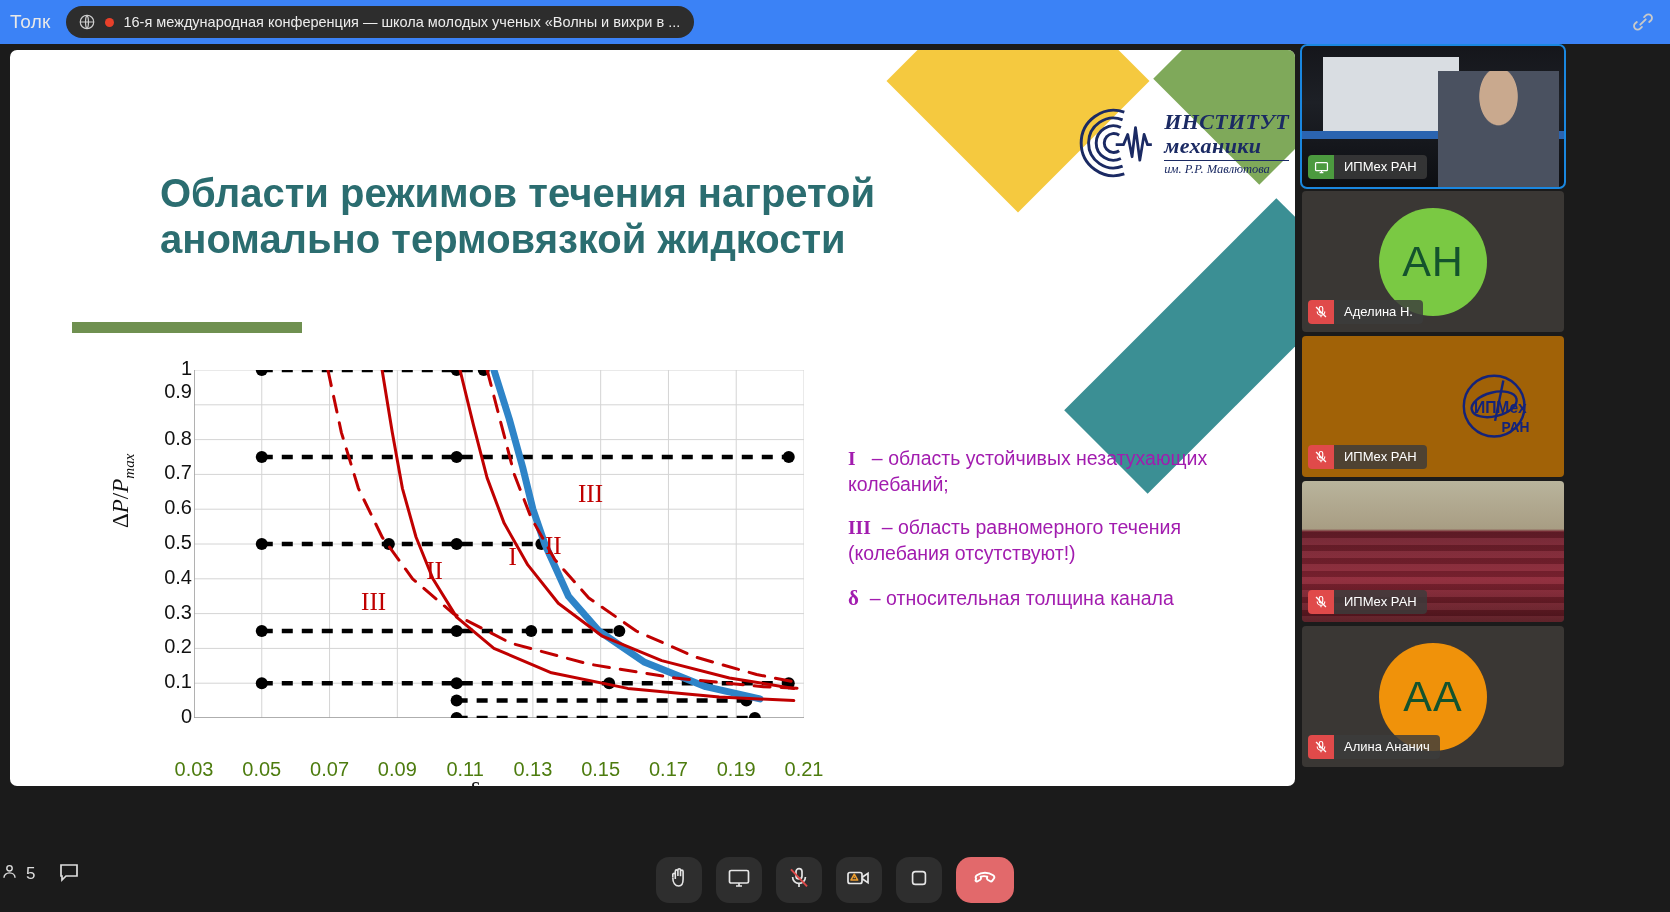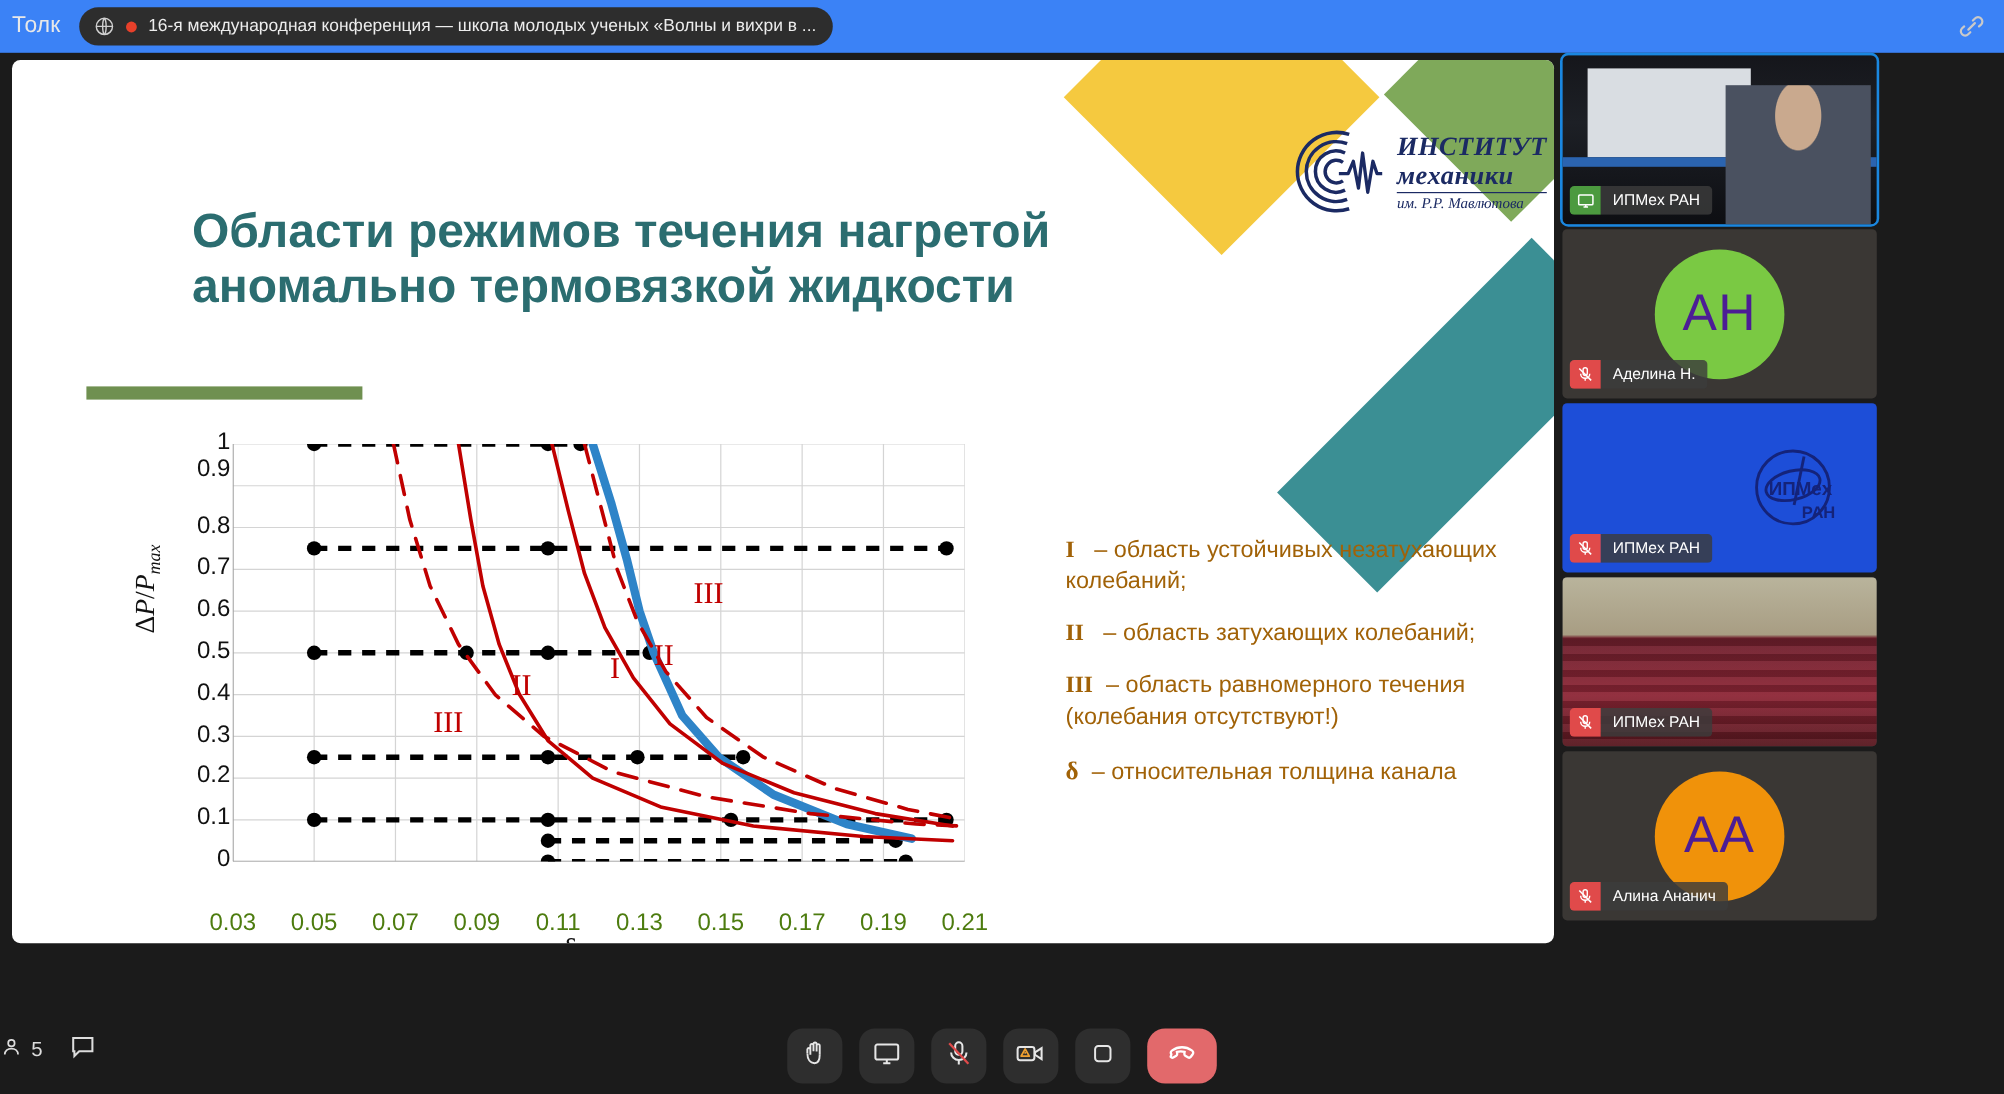--- a/index.html
+++ b/index.html
@@ -140,7 +140,7 @@
     position: absolute; left: 50%; top: 50%; transform: translate(-50%,-50%);
     width: 108px; height: 108px; border-radius: 50%;
     display: flex; align-items: center; justify-content: center;
-    color: #4c1d95; font-size: 43px; letter-spacing: 1px;
+    color: #14532d; font-size: 43px; letter-spacing: 1px;
   }
   .tile.dark { background: #3a3734; }
   .tile.white { background: #1d4ed8; }

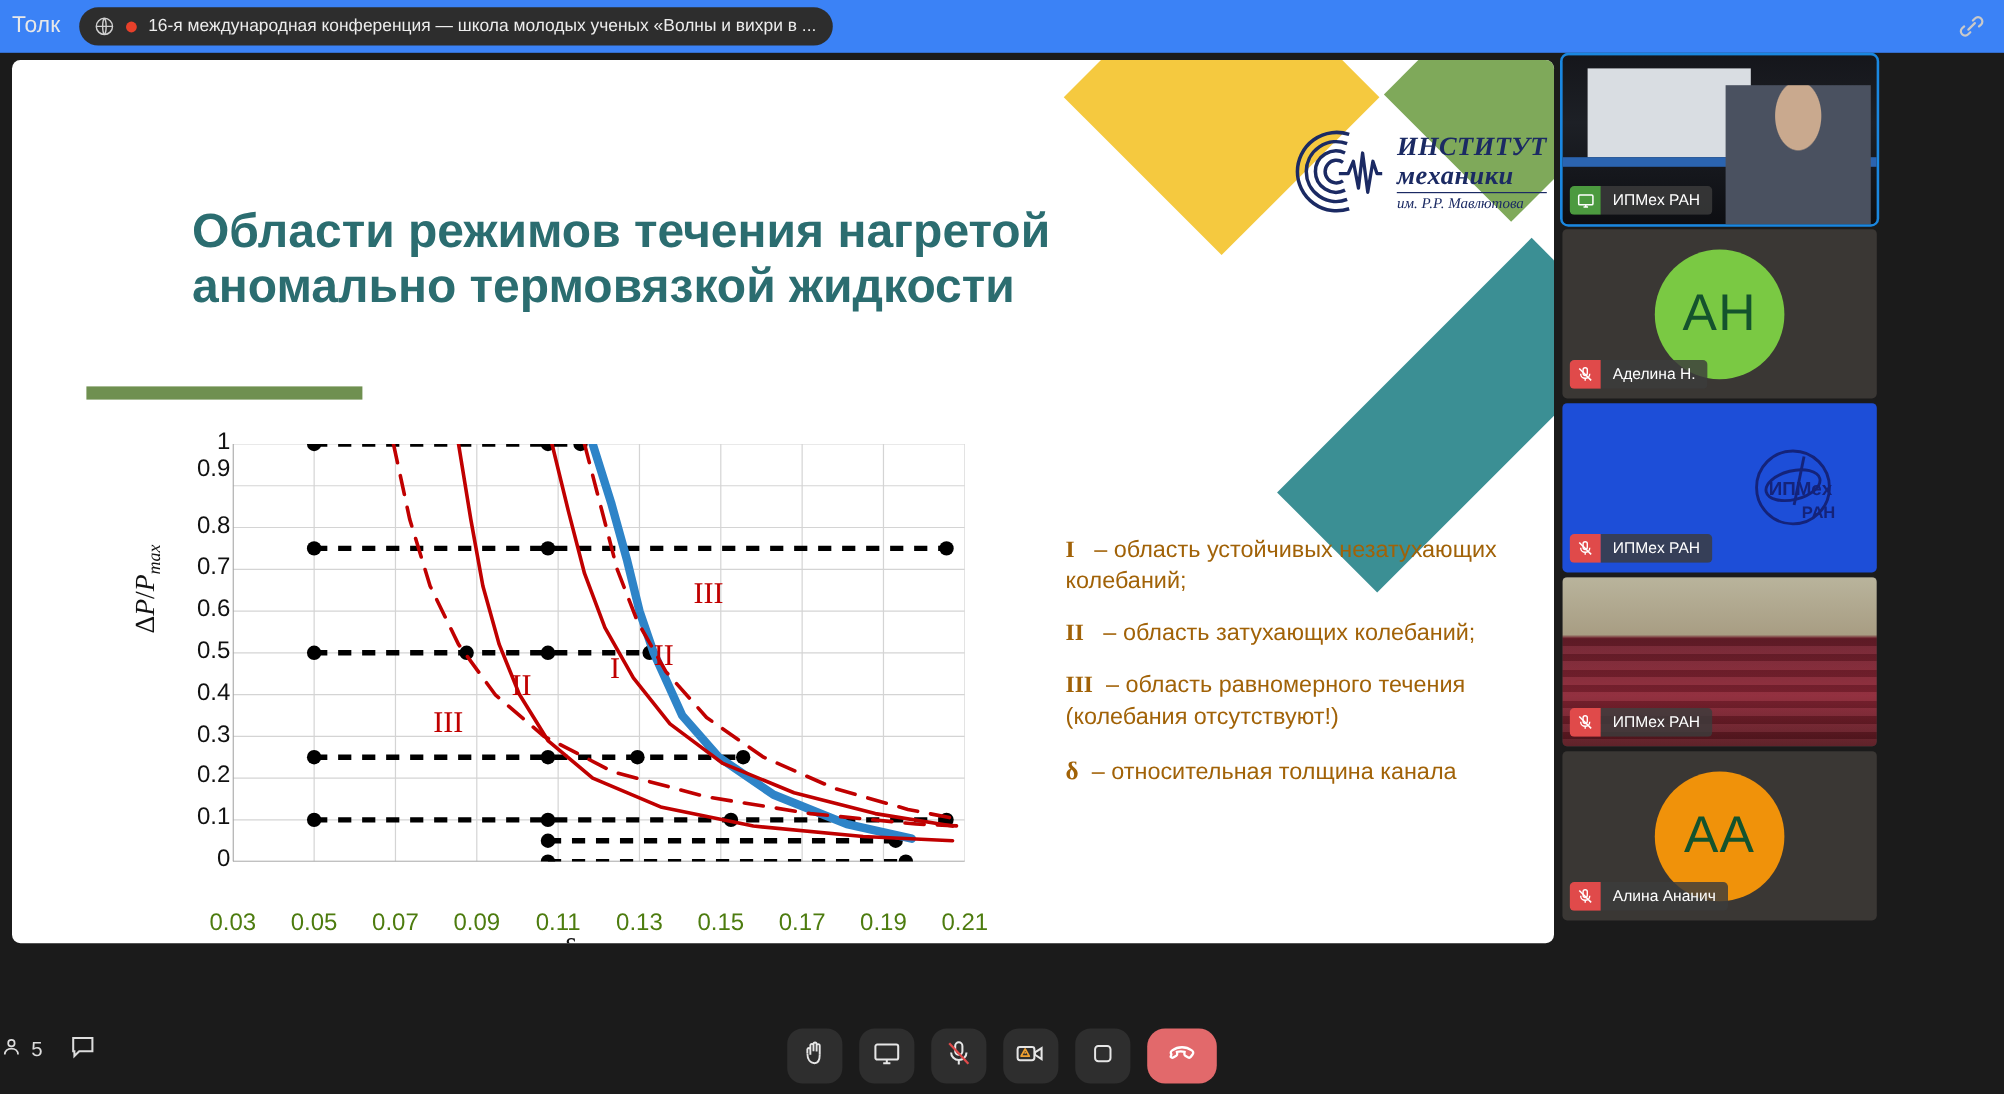--- a/index.html
+++ b/index.html
@@ -143,7 +143,7 @@
     color: #14532d; font-size: 43px; letter-spacing: 1px;
   }
   .tile.dark { background: #3a3734; }
-  .tile.white { background: #1d4ed8; }
+  .tile.white { background: #a16207; }
 
   
   .photo1 { position:absolute; inset:0; background:

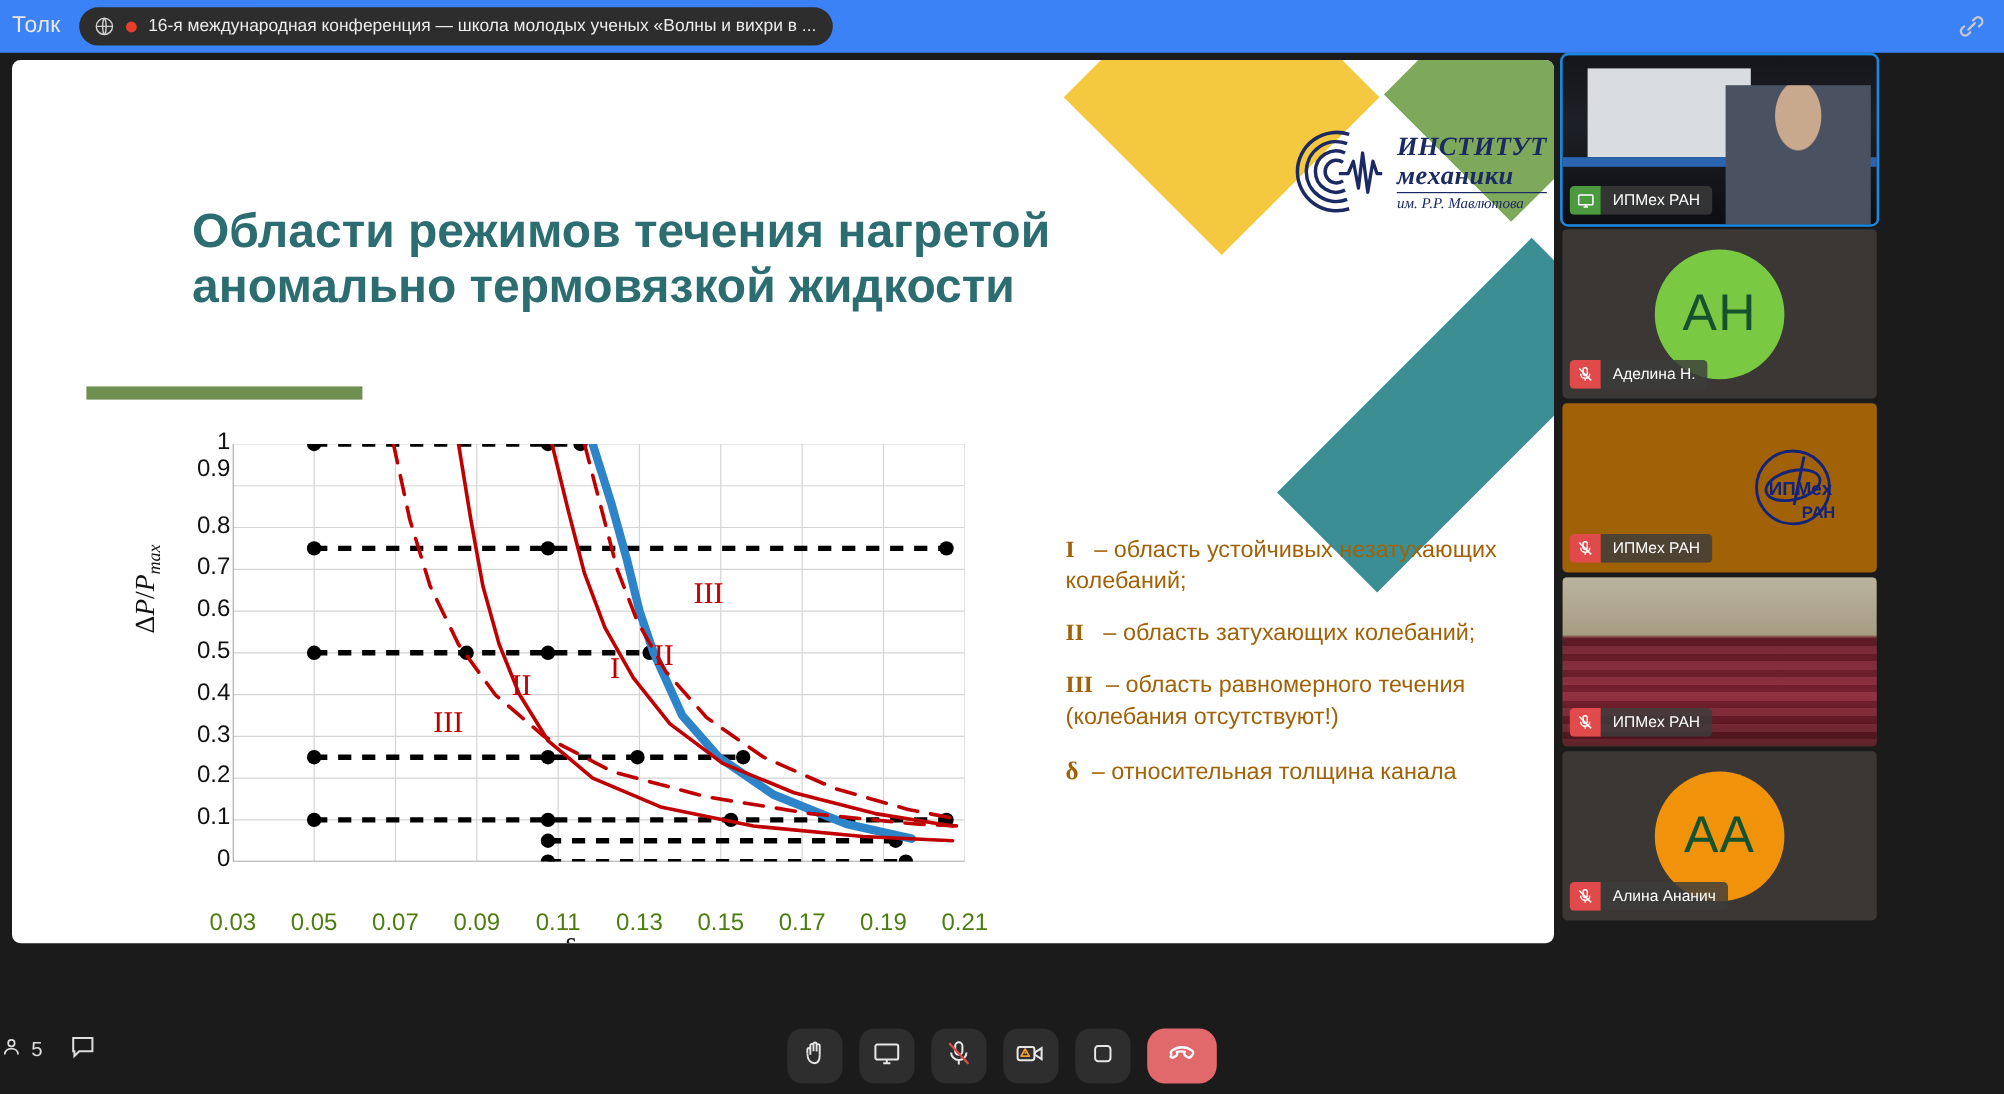--- a/index.html
+++ b/index.html
@@ -109,8 +109,8 @@
 
   
   .legend {
-    position: absolute; left: 878px; top: 396px; width: 420px;
-    color: #a16207; font-size: 19.5px; line-height: 1.32;
+    position: absolute; left: 838px; top: 396px; width: 420px;
+    color: #a21caf; font-size: 19.5px; line-height: 1.32;
   }
   .legend p { margin-bottom: 18px; }
   .legend .rn { font-family: "Liberation Serif", serif; font-weight: 700; }

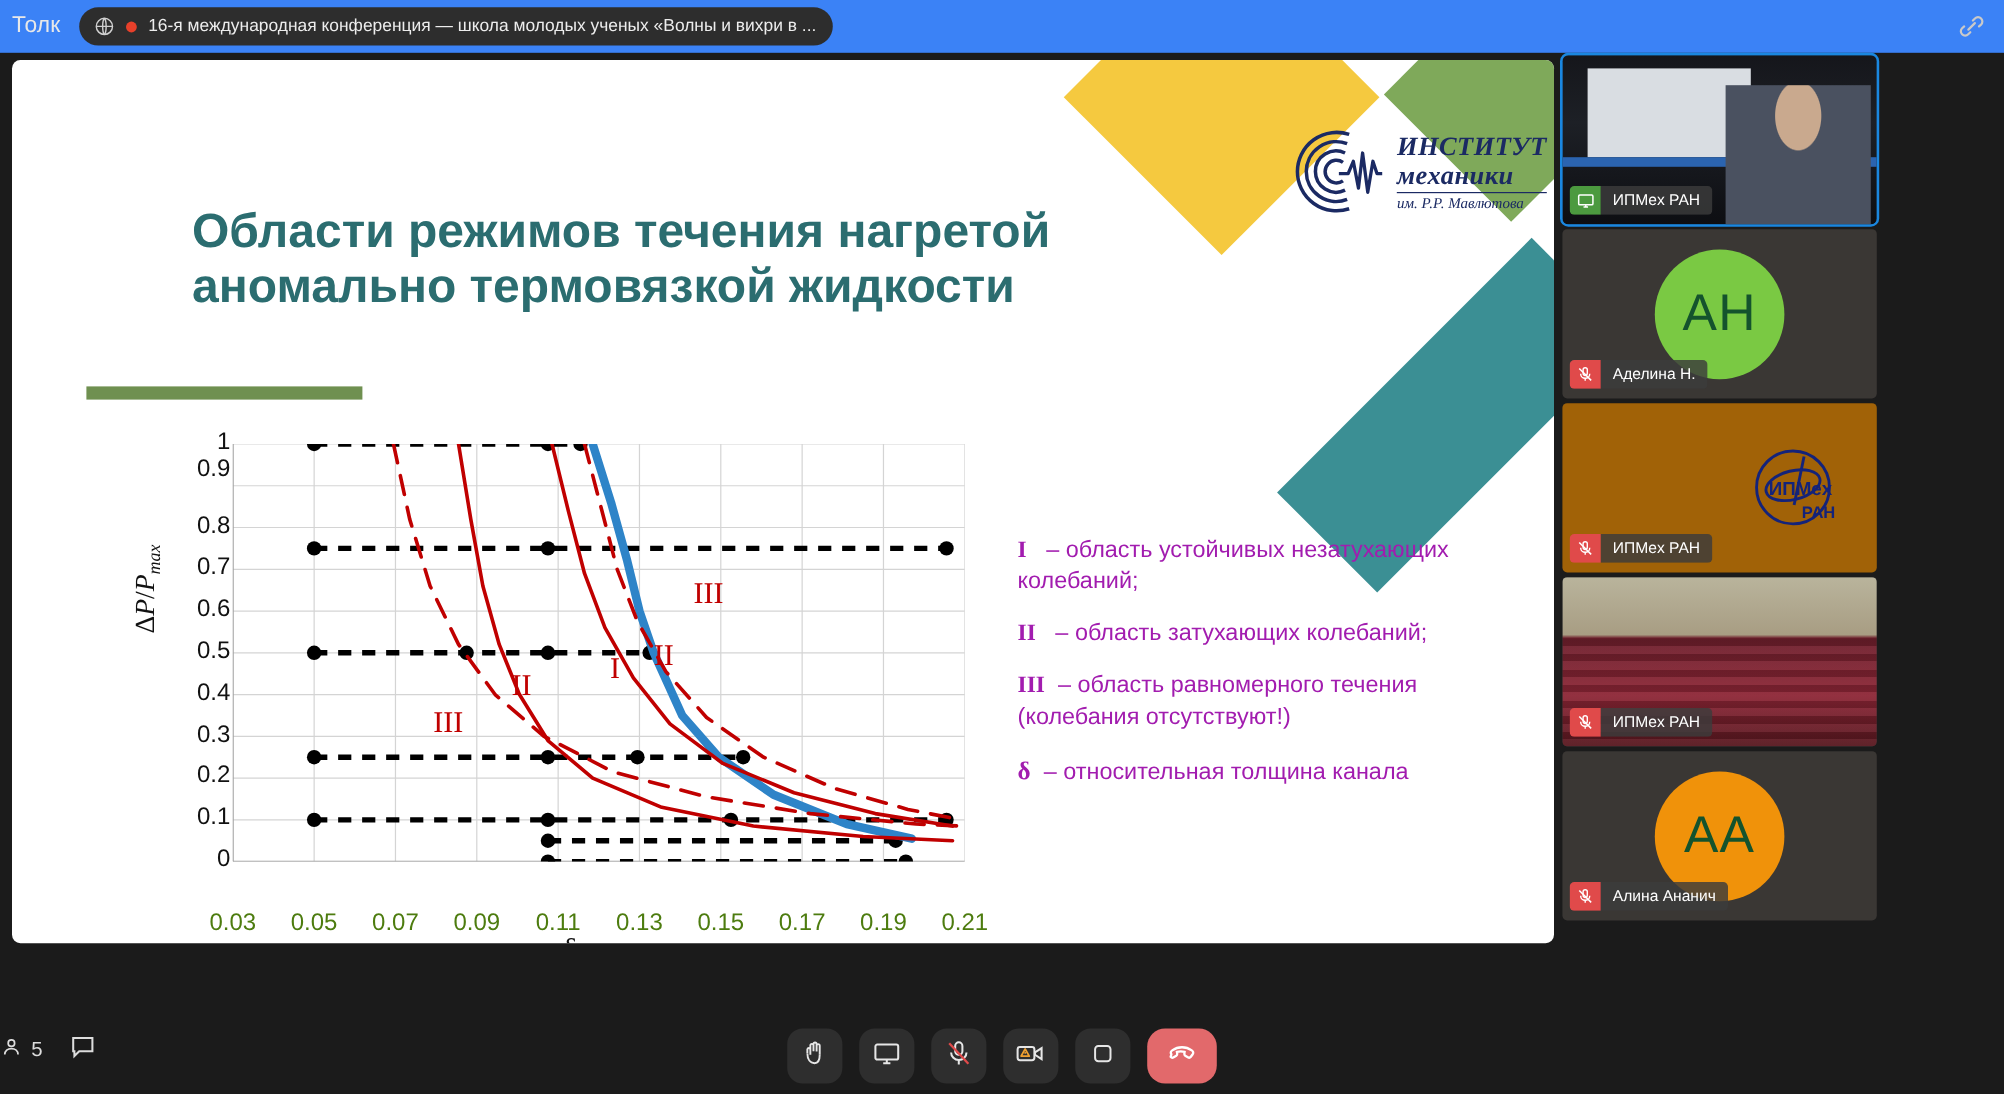--- a/index.html
+++ b/index.html
@@ -340,11 +340,6 @@
         <span>область устойчивых незатухающих колебаний;</span>
       </p>
       <p>
-        <span class="rn">II</span>
-        &nbsp;&nbsp;<span>–</span>
-        <span>область затухающих колебаний;</span>
-      </p>
-      <p>
         <span class="rn">III</span>
         &nbsp;<span>–</span>
         <span>область равномерного течения (колебания отсутствуют!)</span>

